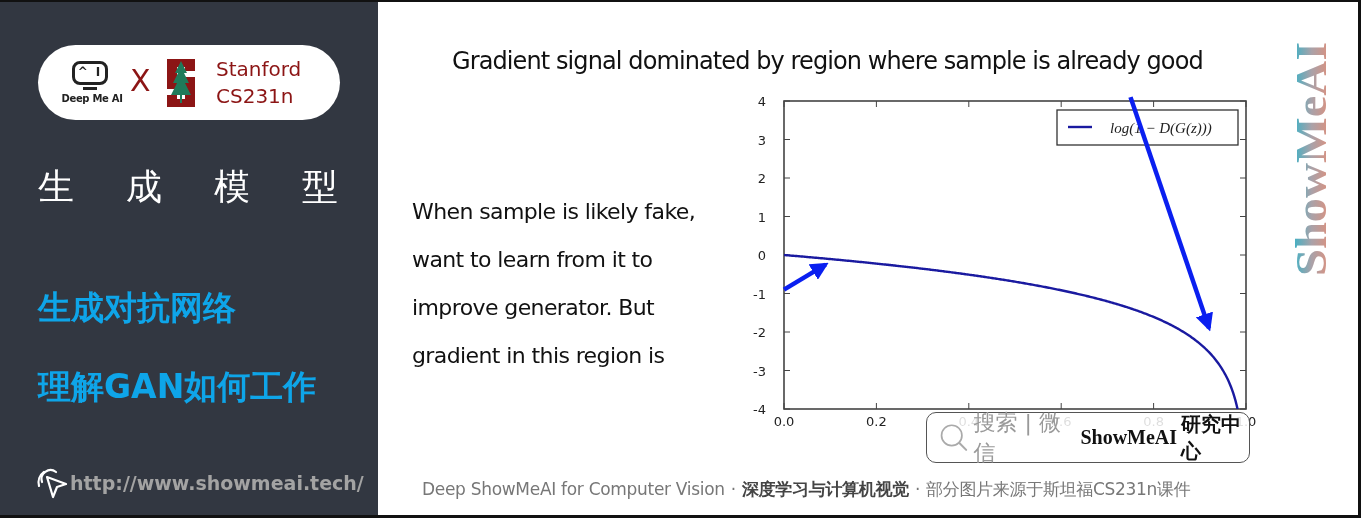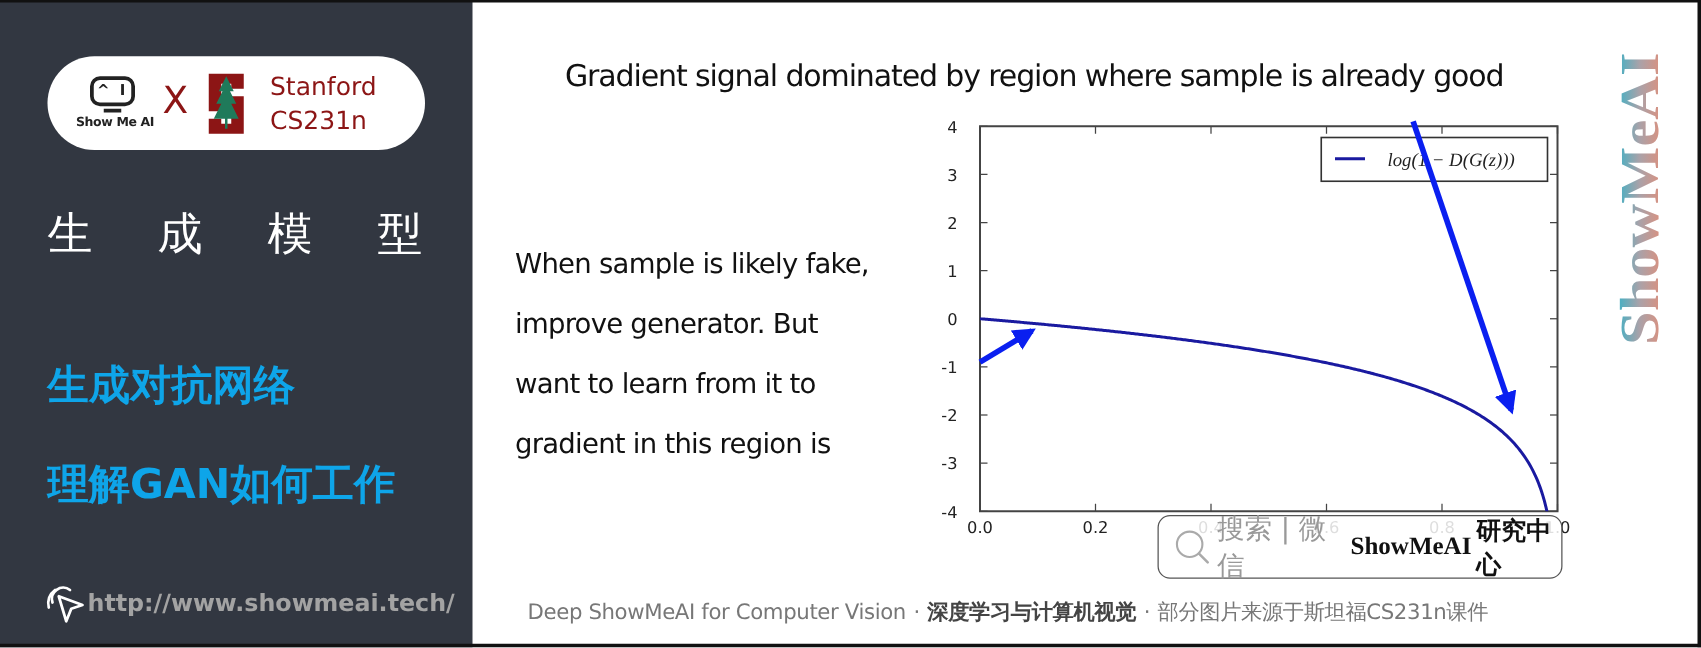--- a/index.html
+++ b/index.html
@@ -44,7 +44,7 @@
         <div class="face">^ I</div>
       </div>
       <div class="stand"></div>
-      <div class="txt">Show Me AI</div>
+      <div class="txt">Deep Me AI</div>
     </div>
     <div class="cross">X</div>
     <svg class="stan-s" viewBox="0 0 36 56">

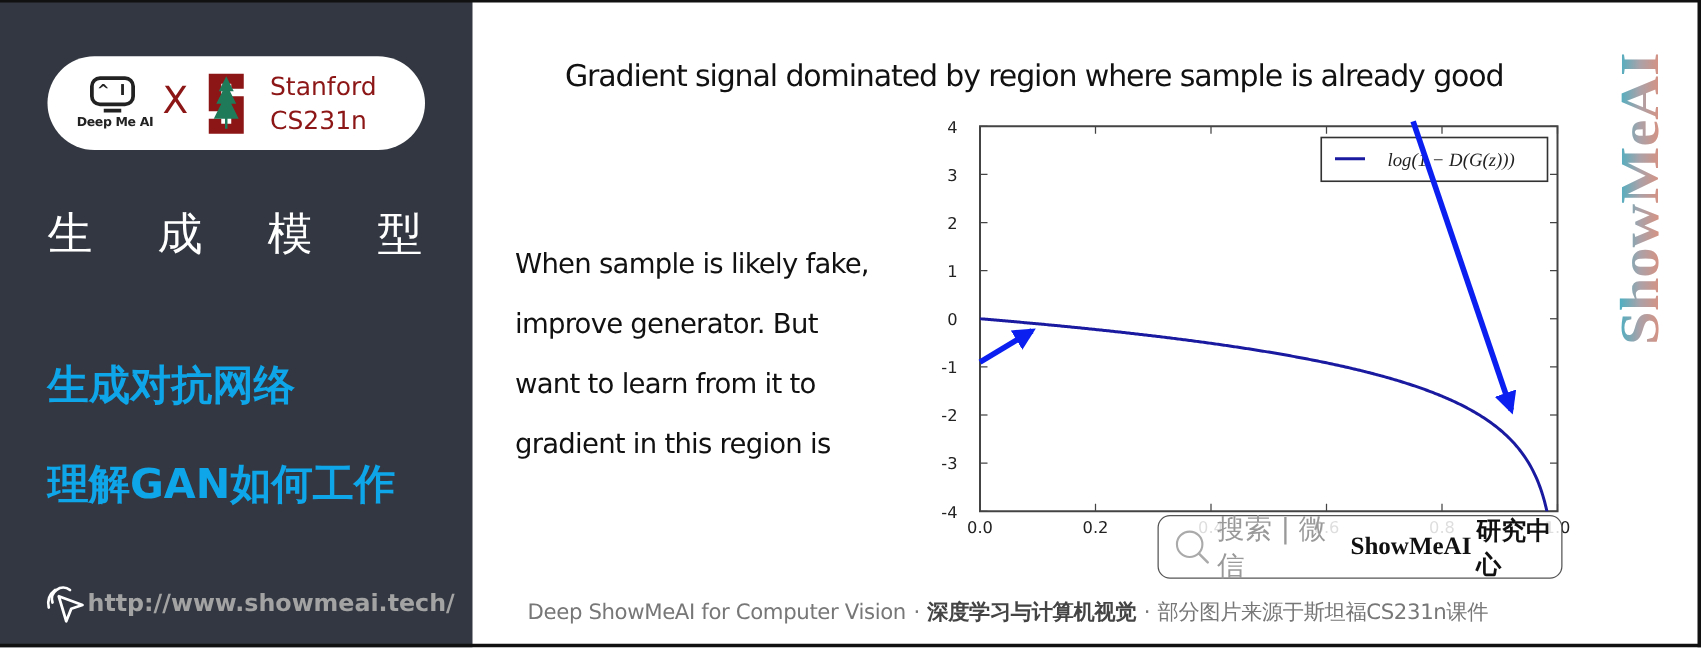--- a/index.html
+++ b/index.html
@@ -81,8 +81,8 @@
 
 <div class="body-text">
   <div>When sample is likely fake,</div>
+  <div>want to learn from it to</div>
   <div>improve generator. But</div>
-  <div>want to learn from it to</div>
   <div>gradient in this region is</div>
 </div>
 

